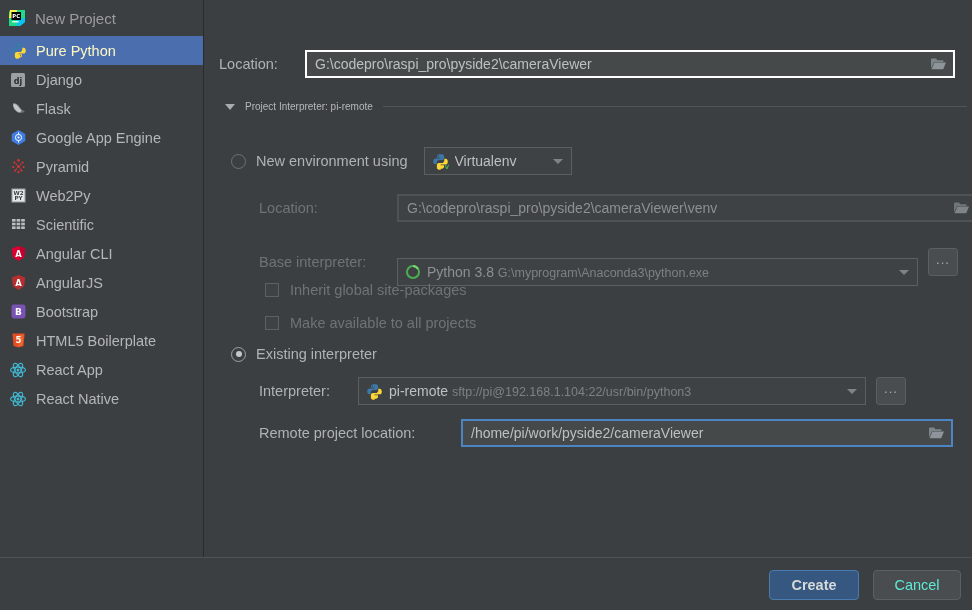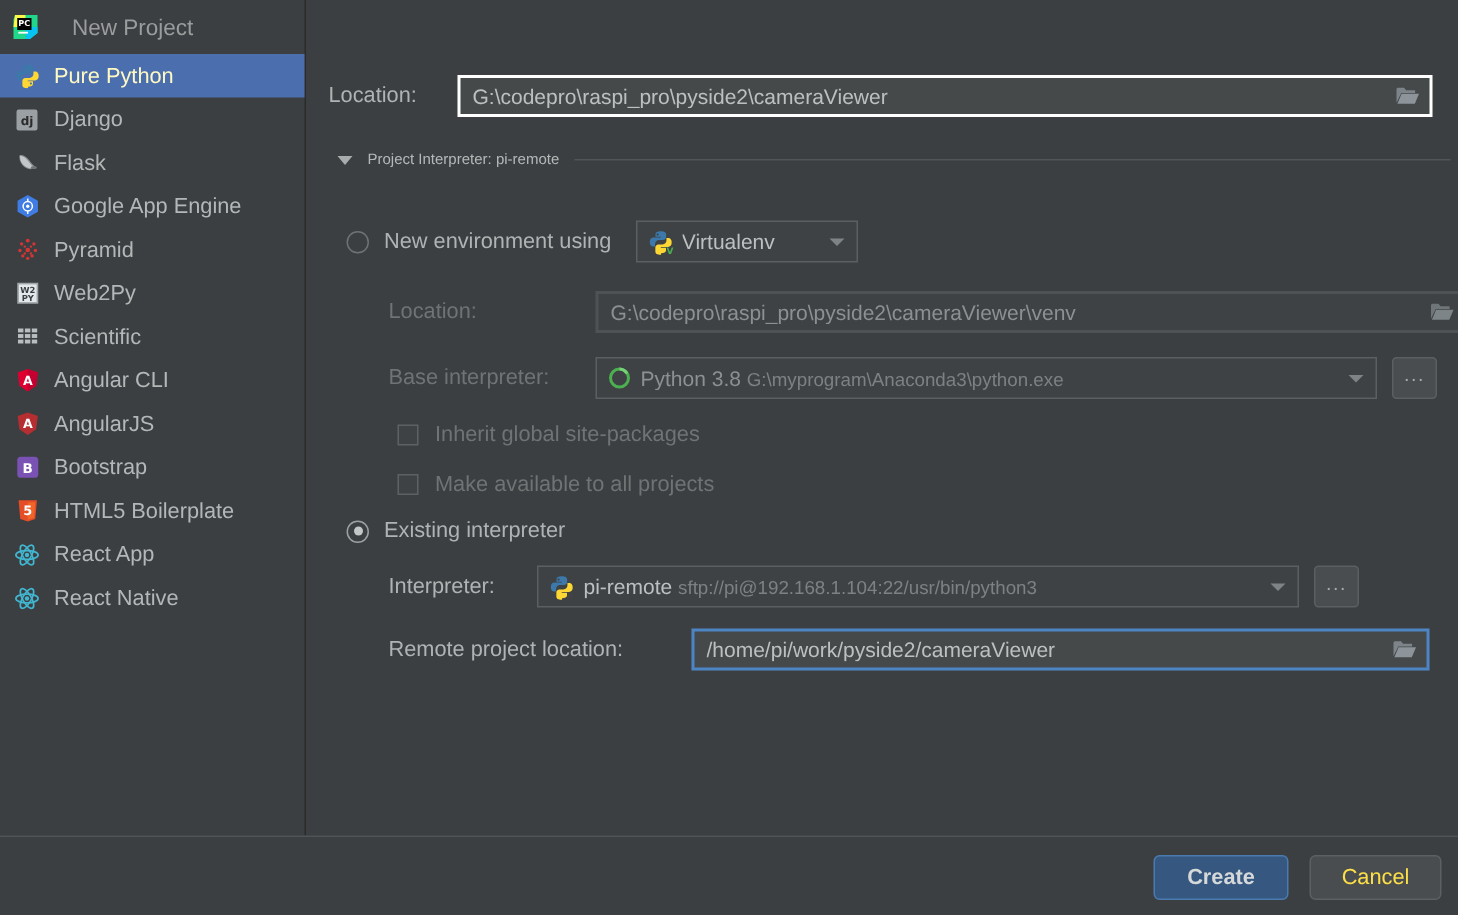--- a/index.html
+++ b/index.html
@@ -30,7 +30,7 @@
     height: 36px;
     display: flex; align-items: center;
     padding-left: 8px;
-    gap: 22px;
+    gap: 9px;
   }
   .side-title .t-label {
     font-size: 15px;

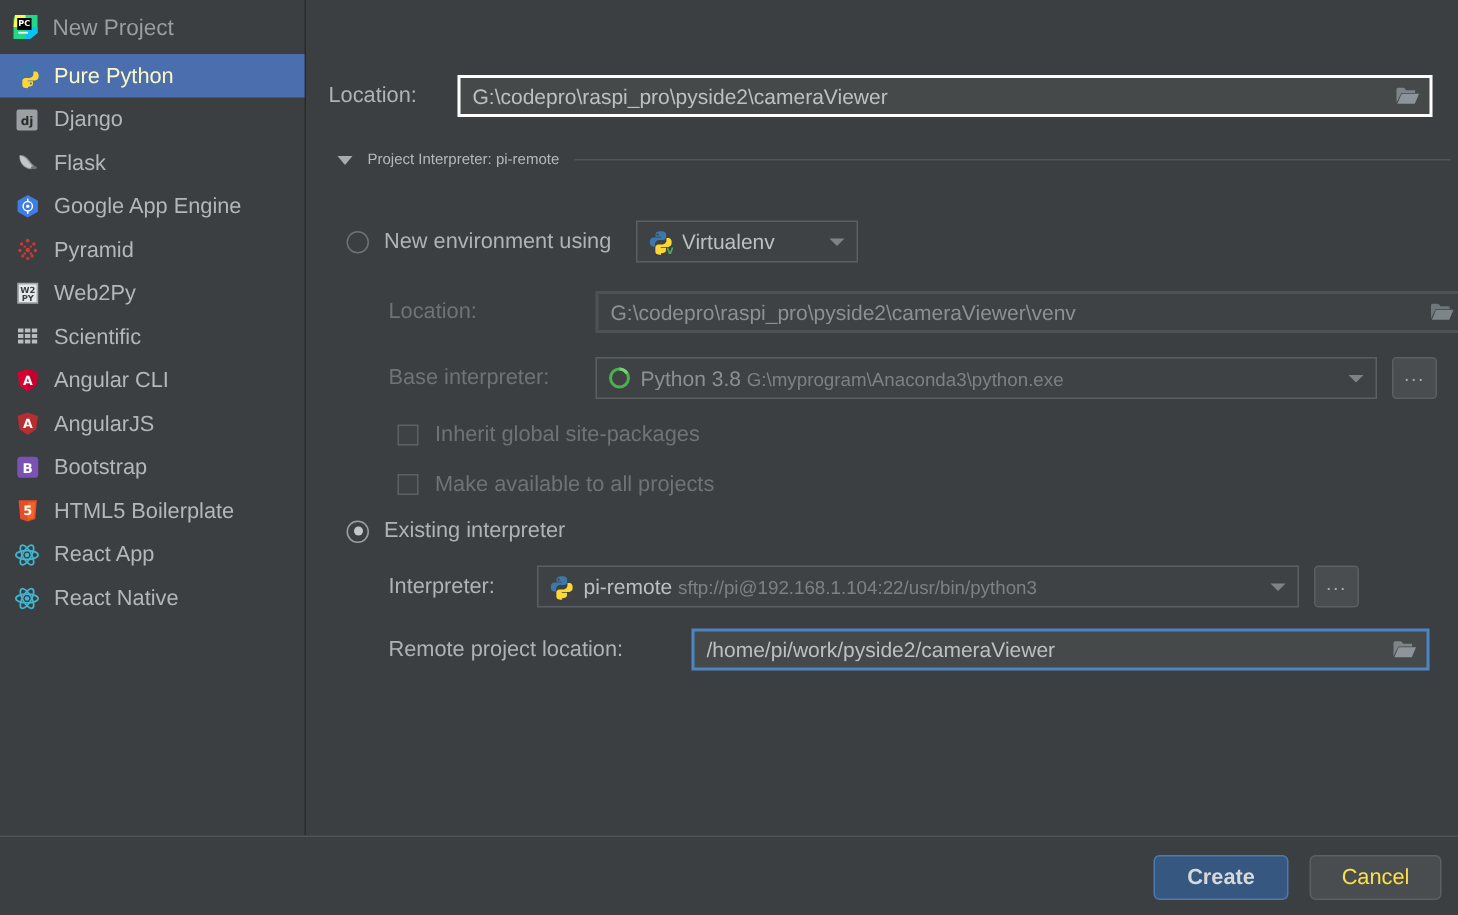--- a/index.html
+++ b/index.html
@@ -112,7 +112,7 @@
   }
   .combo .val { flex: 1; white-space: nowrap; overflow: hidden; }
   .combo .val .muted { color: #7d8184; font-size: 12.5px; }
-  .combo.disabled { color: #8d9092; }
+  .combo.disabled { color: #8d9092; margin-top: 20px; }
   .caret {
     width: 0; height: 0; margin-right: 4px;
     border-left: 5px solid transparent;

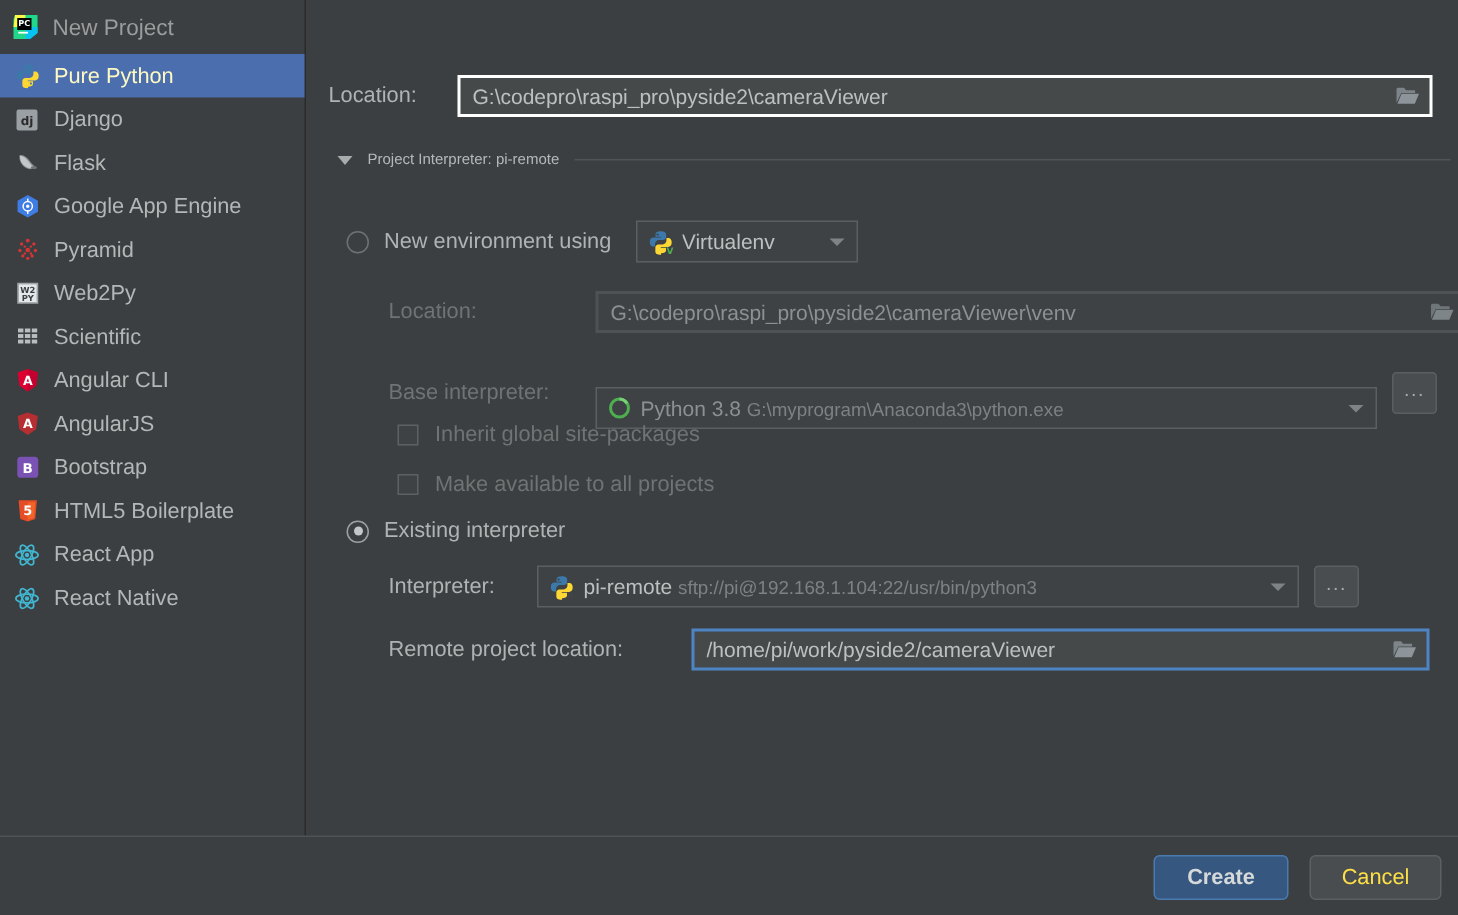--- a/index.html
+++ b/index.html
@@ -179,7 +179,7 @@
   #btn-cancel {
     left: 873px; top: 12px; width: 88px;
     background: #4a4d4f; border: 1px solid #5b6062;
-    color: #fde047;
+    color: #5eead4;
   }
 </style>
 </head>

